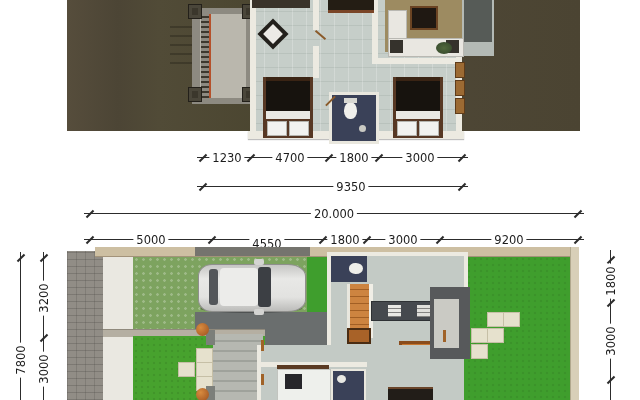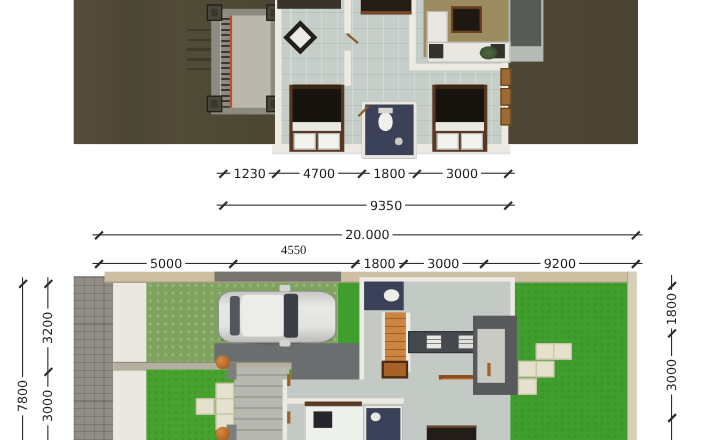--- a/index.html
+++ b/index.html
@@ -120,7 +120,7 @@
     <div class="tk" style="left:440px;top:40px;"></div>
     <div class="tk" style="left:578px;top:40px;"></div>
     <span class="dim-label" style="left:151px;top:40px;">5000</span>
-    <span class="dim-label" style="left:267px;top:28px;font-family:Liberation Serif, serif;">4550</span>
+    <span class="dim-label" style="left:267px;top:44px;">4550</span>
     <span class="dim-label" style="left:345px;top:40px;">1800</span>
     <span class="dim-label" style="left:403px;top:40px;">3000</span>
     <span class="dim-label" style="left:509px;top:40px;">9200</span>

